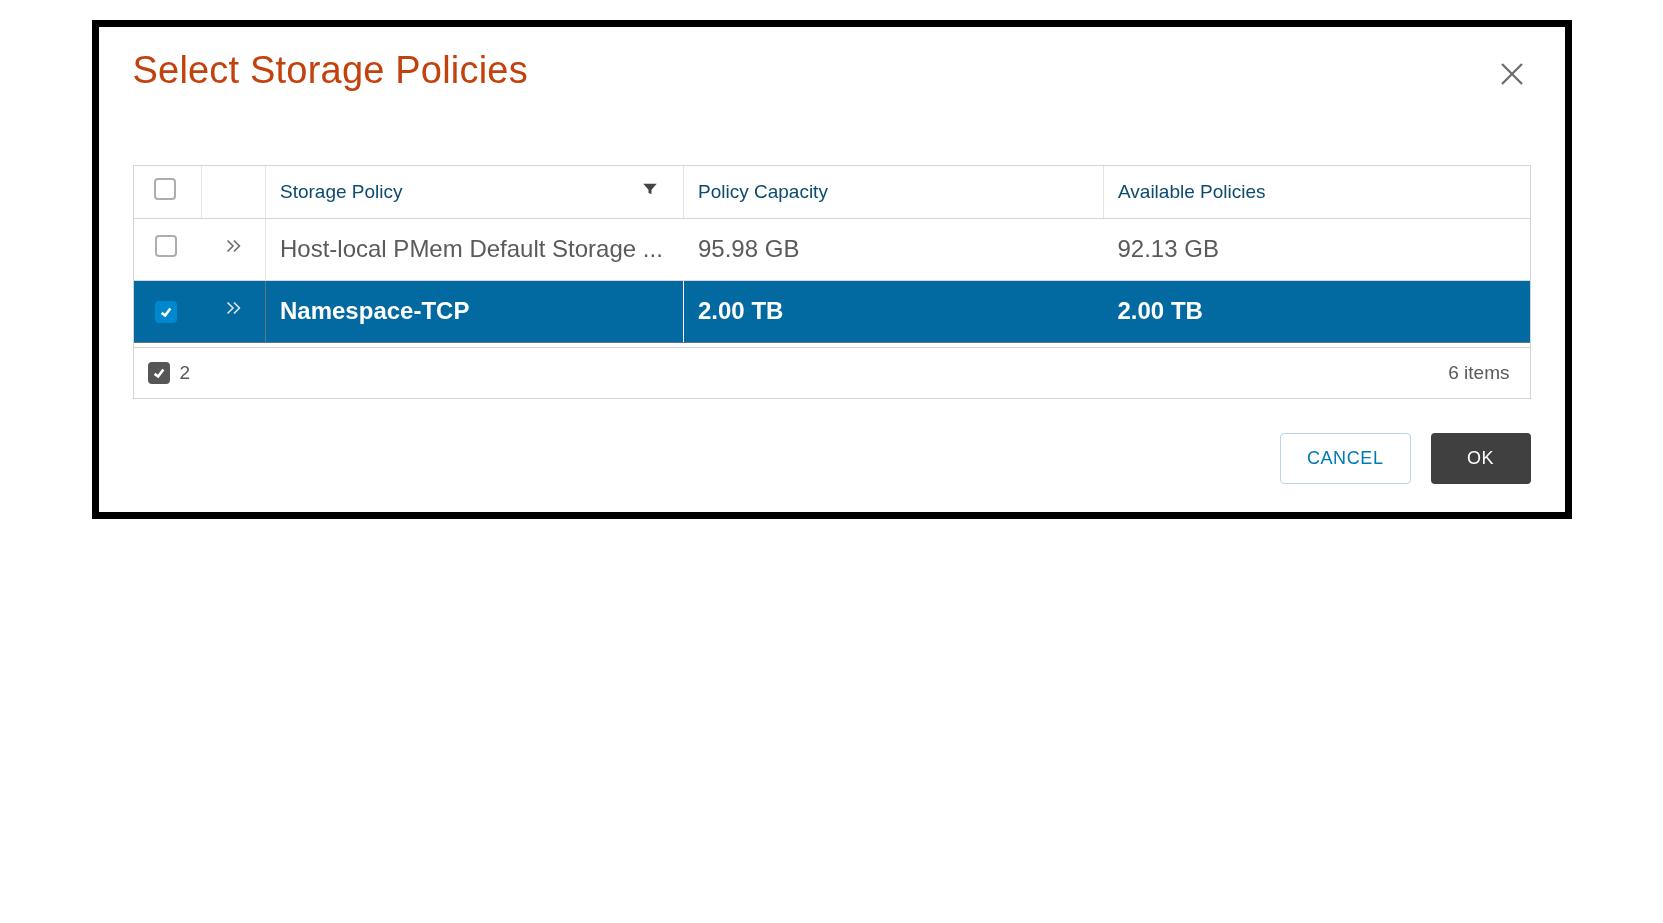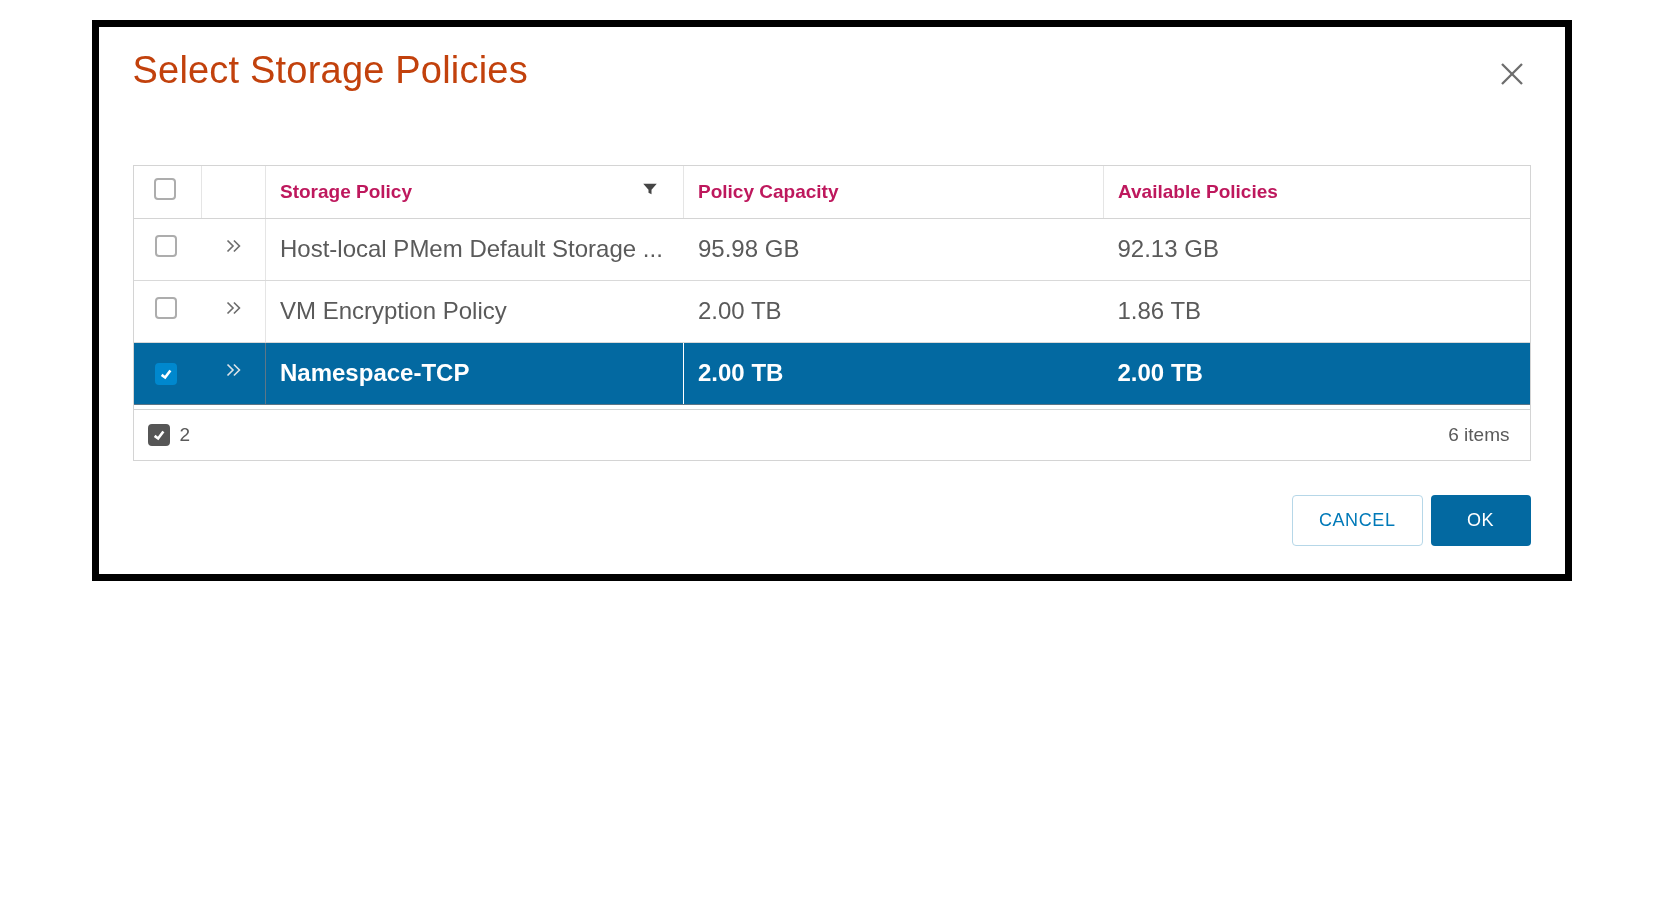--- a/index.html
+++ b/index.html
@@ -57,8 +57,8 @@
 
   thead th {
     font-size: 19px;
-    font-weight: 700;
-    color: #be185d;
+    font-weight: 400;
+    color: #0c4a6e;
     text-align: left;
     padding: 12px 14px 12px 14px;
     border-bottom: 1px solid #d4d4d4;

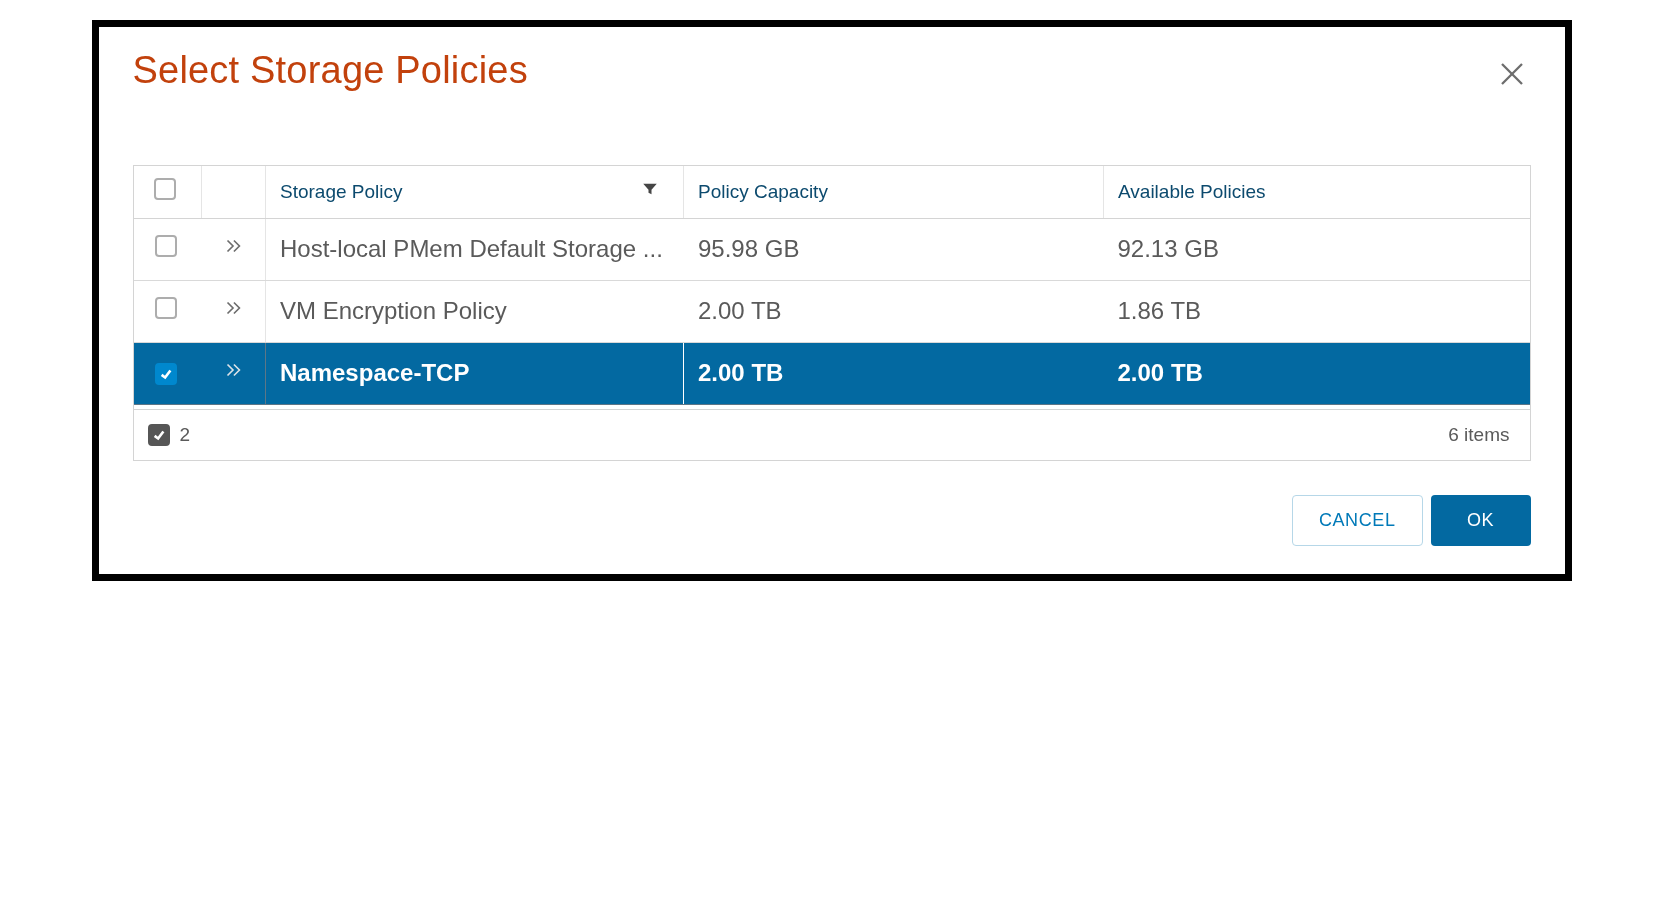--- a/index.html
+++ b/index.html
@@ -234,16 +234,6 @@
             <td>Host-local PMem Default Storage ...</td>
             <td class="cell-total">95.98 GB</td>
             <td>92.13 GB</td>
-          </tr>
-          <tr>
-            <td class="cell-check"><span class="checkbox"></span></td>
-            <td class="cell-expand"><span class="expand-icon"><svg viewBox="0 0 24 24">
-                  <polyline points="6,6 12,12 6,18"></polyline>
-                  <polyline points="13,6 19,12 13,18"></polyline>
-                </svg></span></td>
-            <td>VM Encryption Policy</td>
-            <td class="cell-total">2.00 TB</td>
-            <td>1.86 TB</td>
           </tr>
           <tr class="selected">
             <td class="cell-check"><span class="checkbox checked">

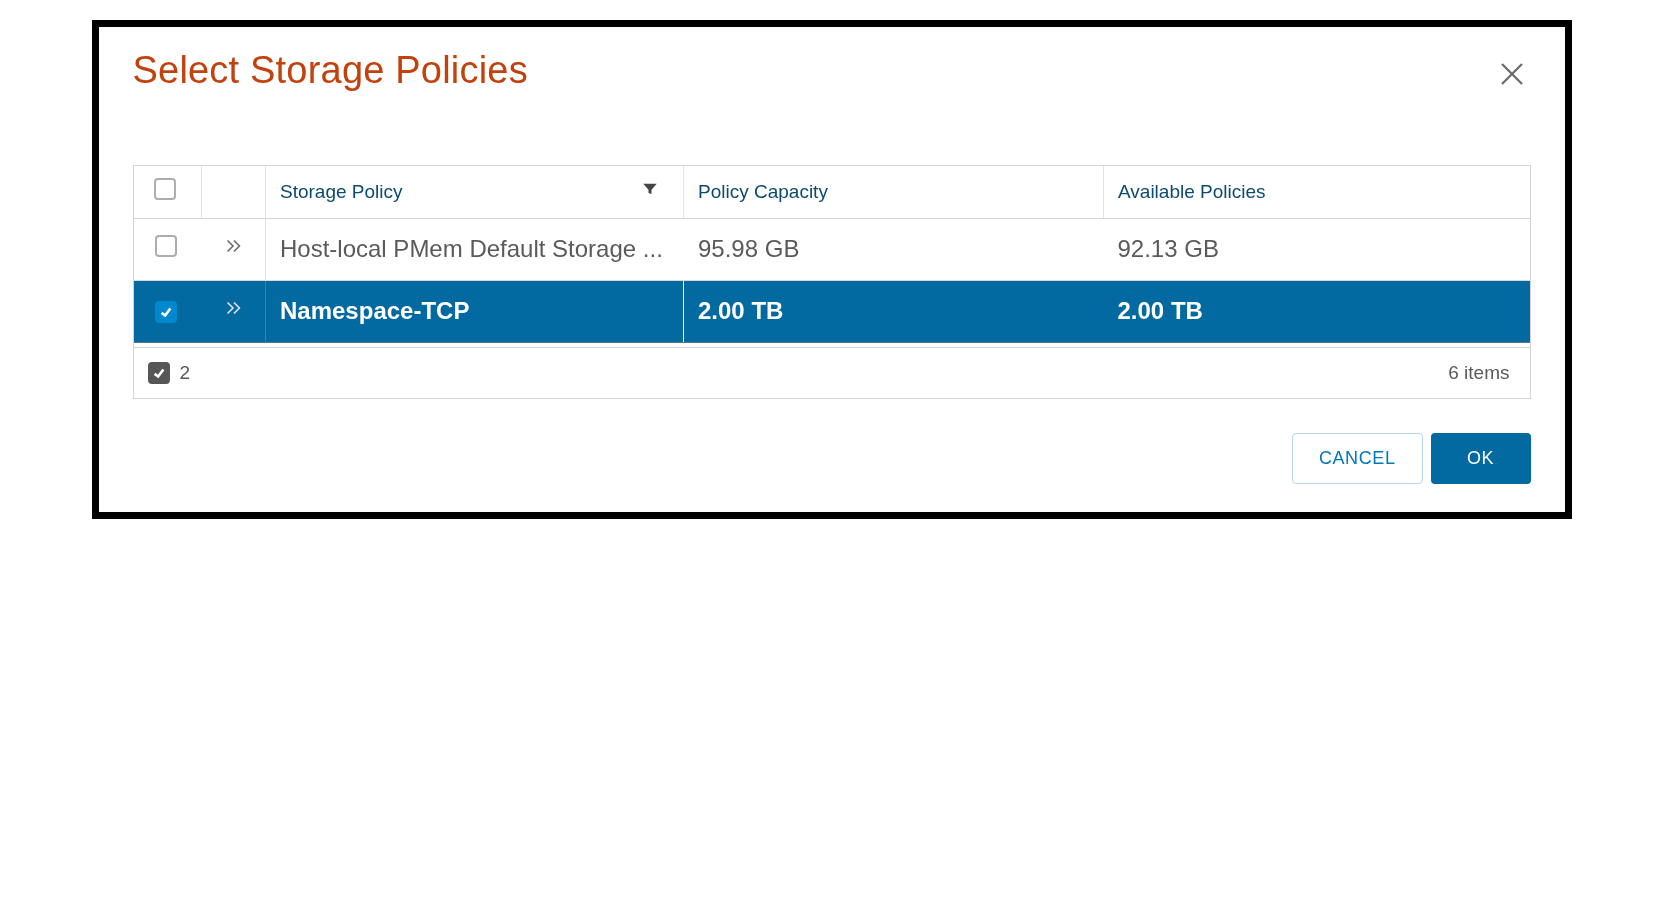--- a/index.html
+++ b/index.html
@@ -153,7 +153,7 @@
   .dialog-actions {
     display: flex;
     justify-content: flex-end;
-    gap: 8px;
+    gap: 20px;
     margin-top: 34px;
   }
   .btn {

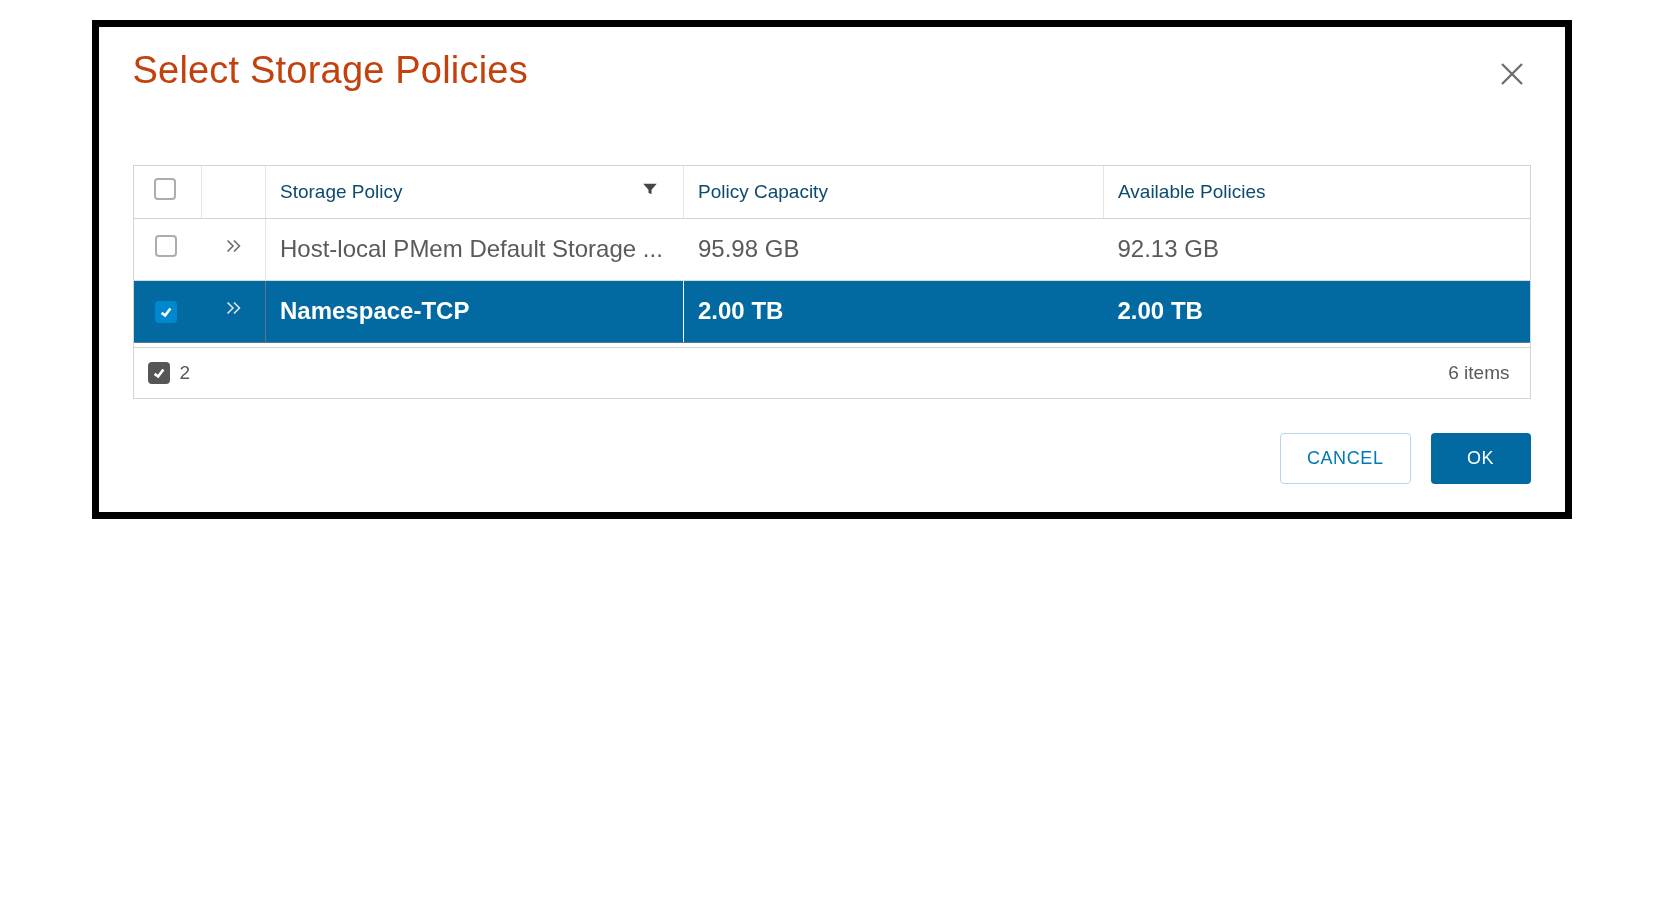--- a/index.html
+++ b/index.html
@@ -171,7 +171,7 @@
     border: 1px solid #b6d7e8;
   }
   .btn-primary {
-    background: #0369a1;
+    background: #404040;
     color: #ffffff;
     min-width: 100px;
   }

